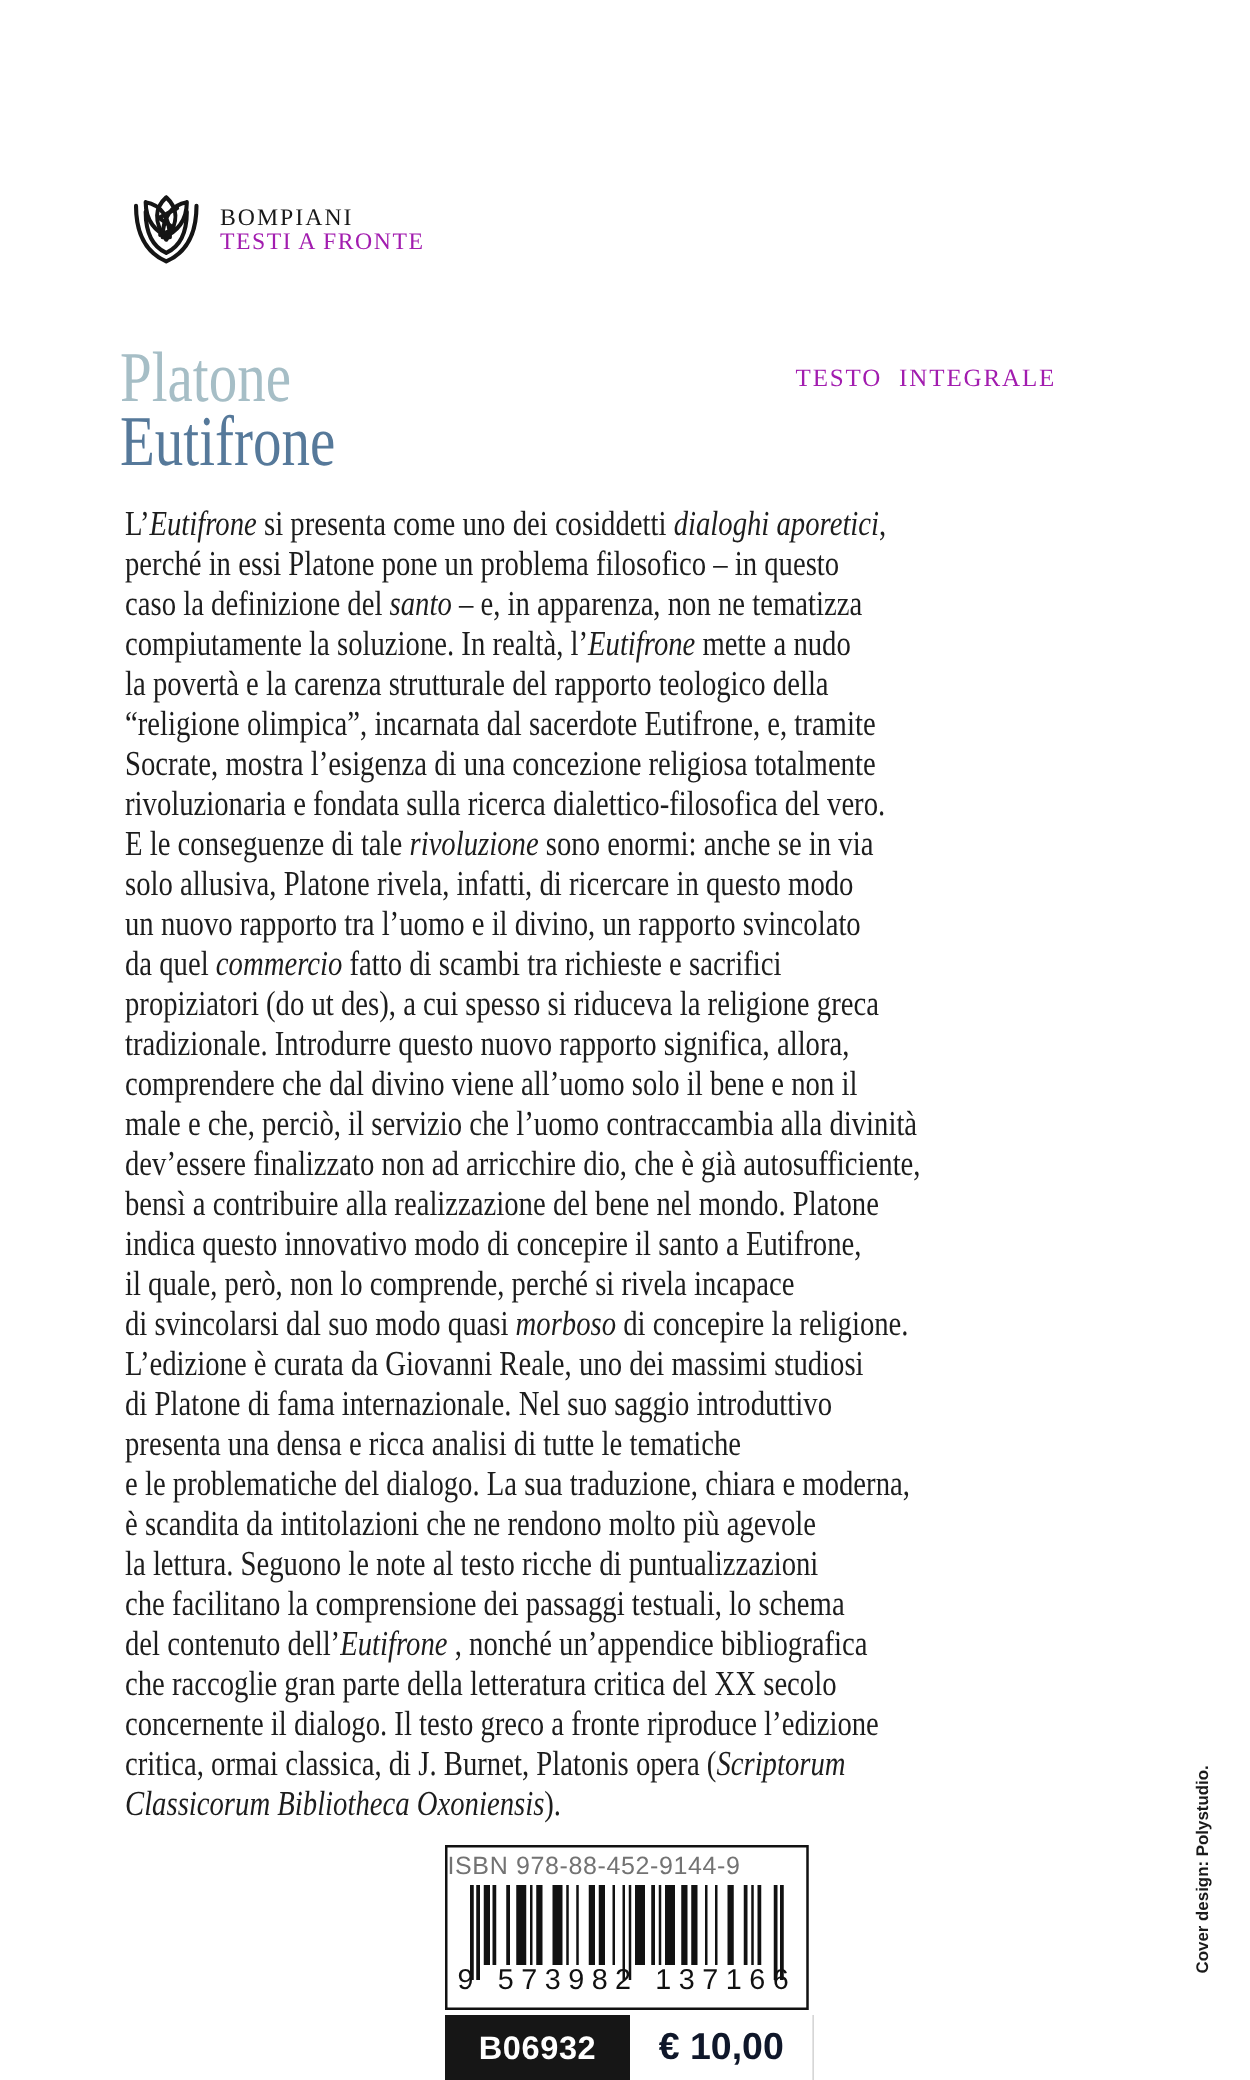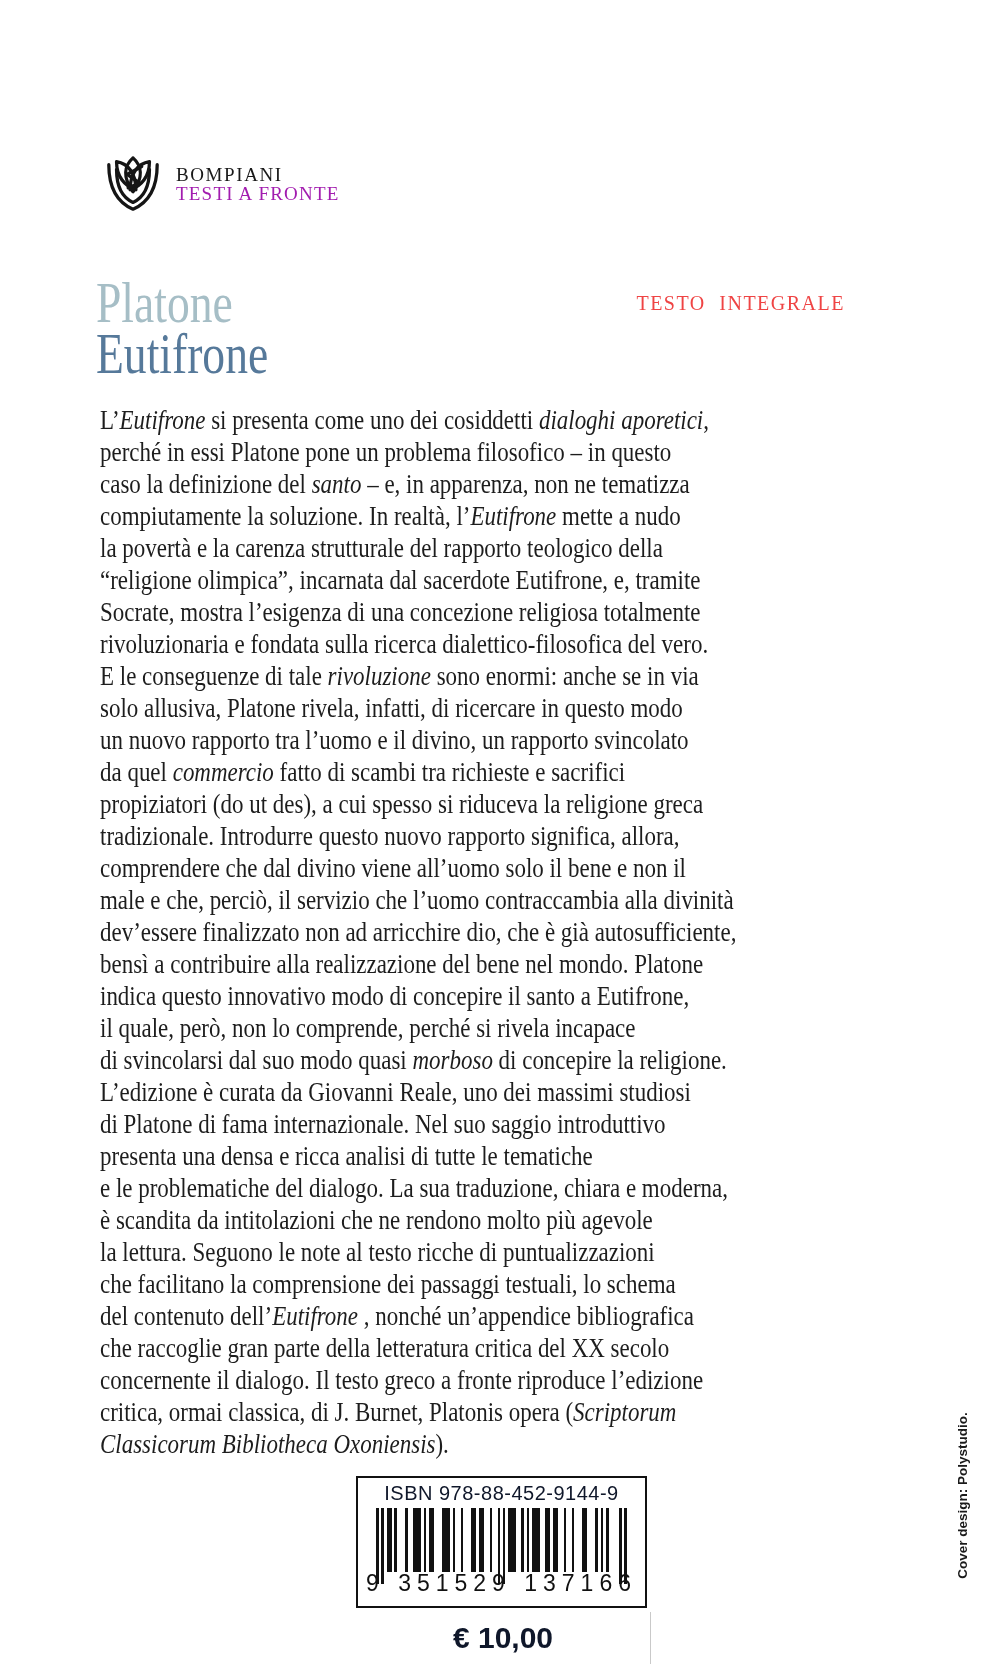--- a/index.html
+++ b/index.html
@@ -20,7 +20,7 @@
   
   .badge{
     position:absolute;top:292px;right:155px;
-    font-size:20px;letter-spacing:1.5px;word-spacing:7px;color:#ef4444;
+    font-size:20px;letter-spacing:1.5px;word-spacing:7px;color:#a21caf;
   }
   .titles{
     position:absolute;left:96px;top:277px;

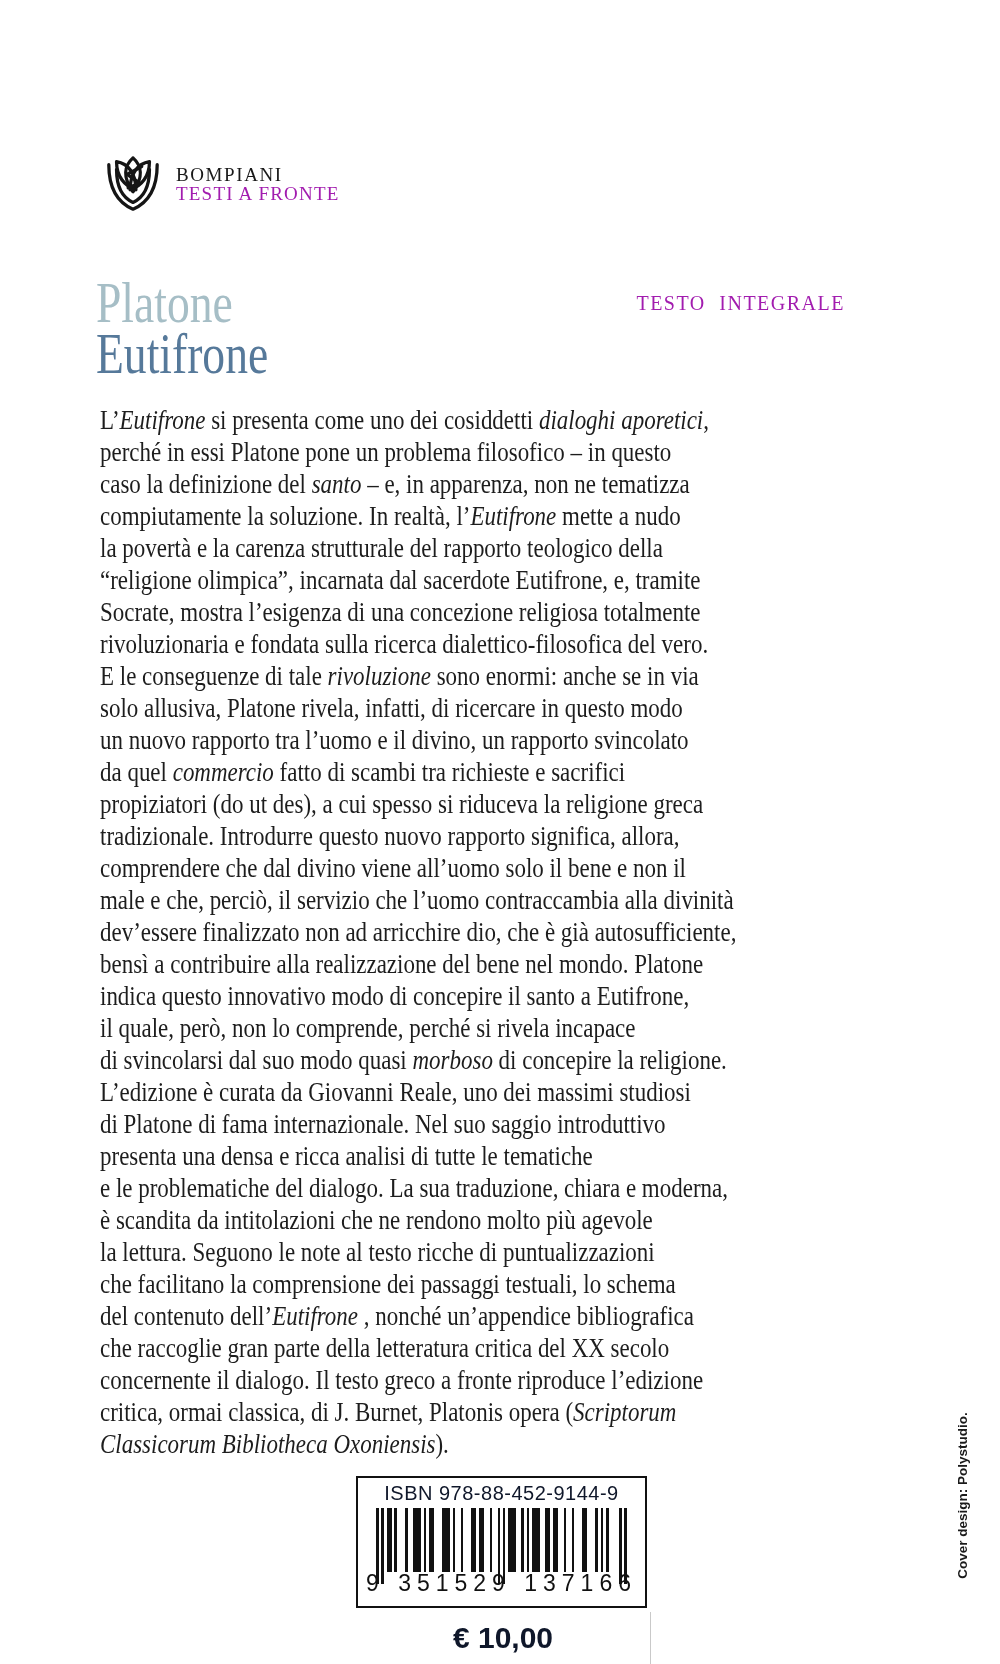--- a/index.html
+++ b/index.html
@@ -44,7 +44,7 @@
     border:2px solid #111;background:#fff;box-sizing:border-box;
     font-family:"Liberation Sans", sans-serif;
   }
-  .bc-isbn{margin-top:4px;text-align:center;font-size:20px;letter-spacing:0.5px;color:#0f172a;}
+  .bc-isbn{margin-top:4px;text-align:left;font-size:20px;letter-spacing:0.5px;color:#737373;}
   .bc-bars{
     height:76px;margin:3px 18px 0 18px;
     display:flex;align-items:flex-start;

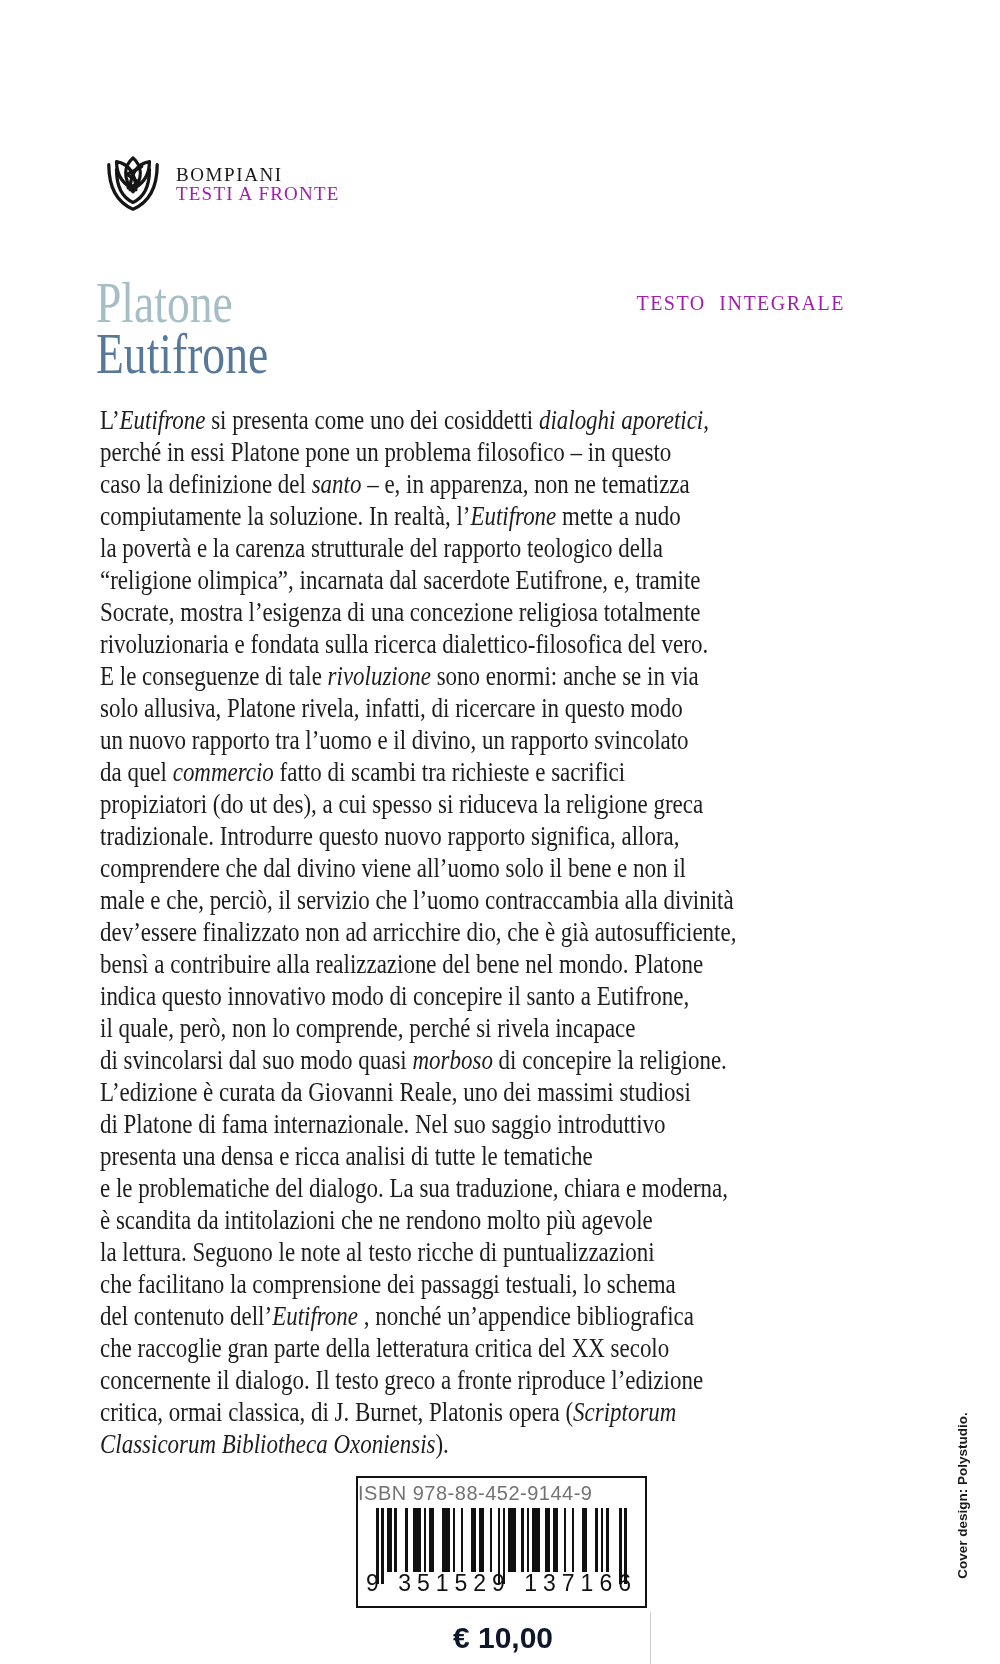--- a/index.html
+++ b/index.html
@@ -181,7 +181,7 @@
       </div>
     <div class="bc-digits">
         <span>9</span>
-        <span>351529</span>
+        <span>573982</span>
         <span>137166</span>
       </div>
   </div>

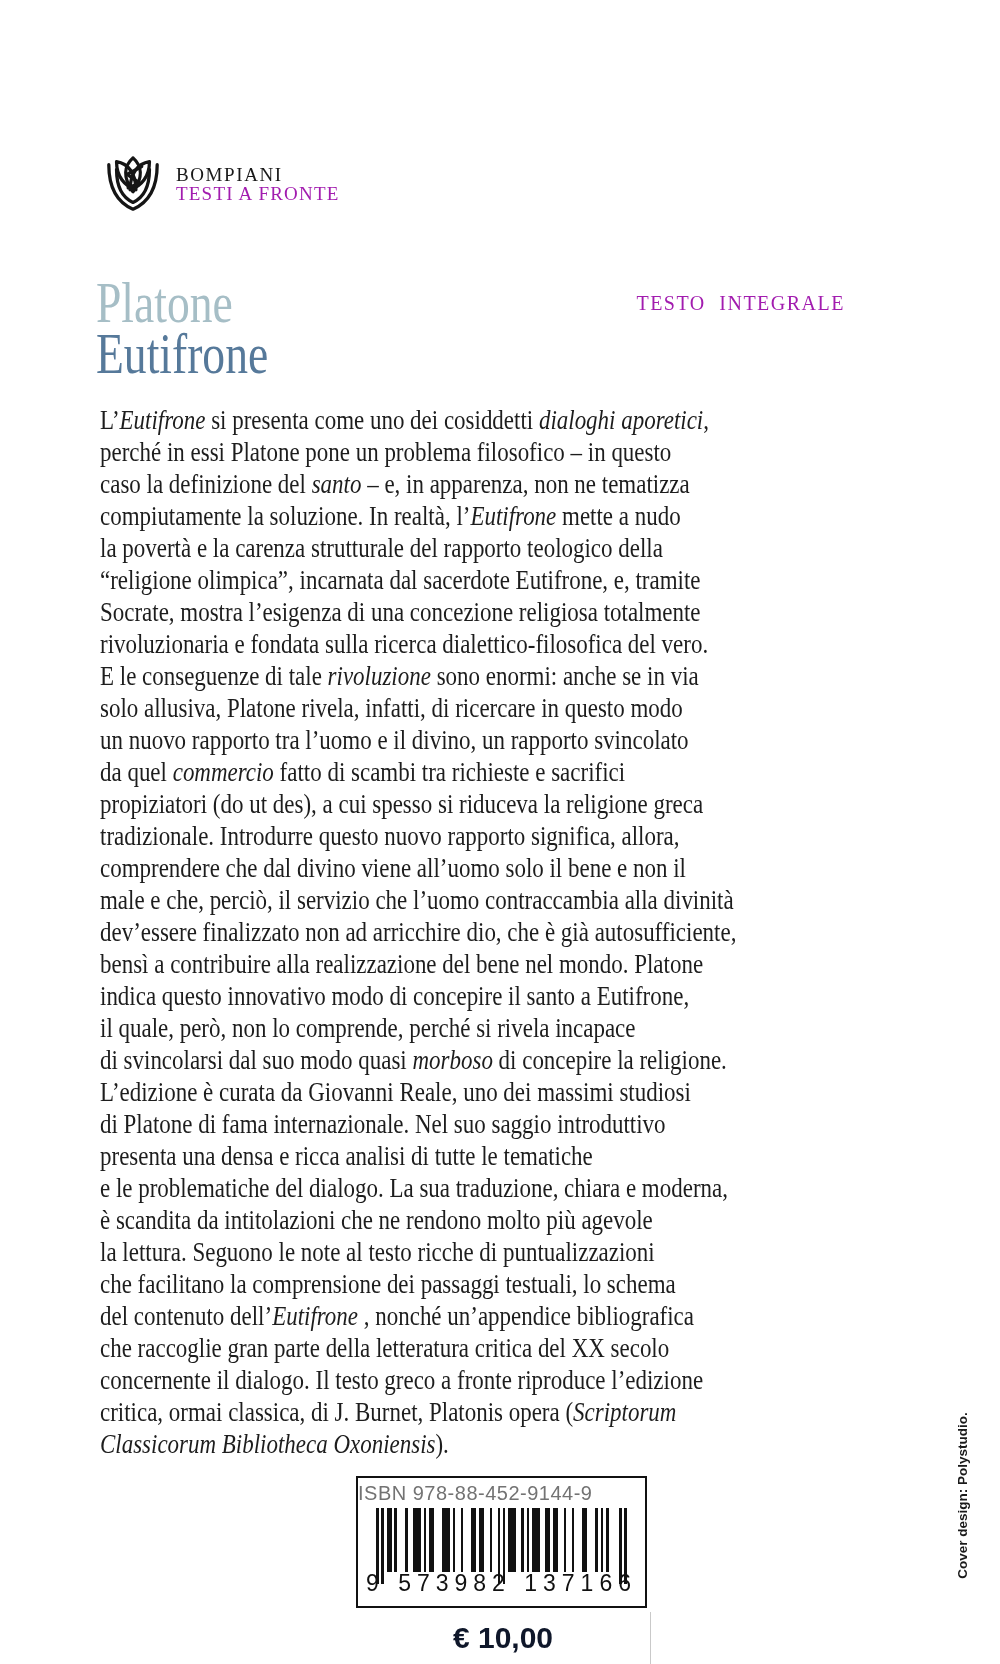--- a/index.html
+++ b/index.html
@@ -186,6 +186,7 @@
       </div>
   </div>
   <div class="strip">
+    <div class="code-cell">B06932</div>
     <div class="price-cell">€ 10,00</div>
   </div>
 

